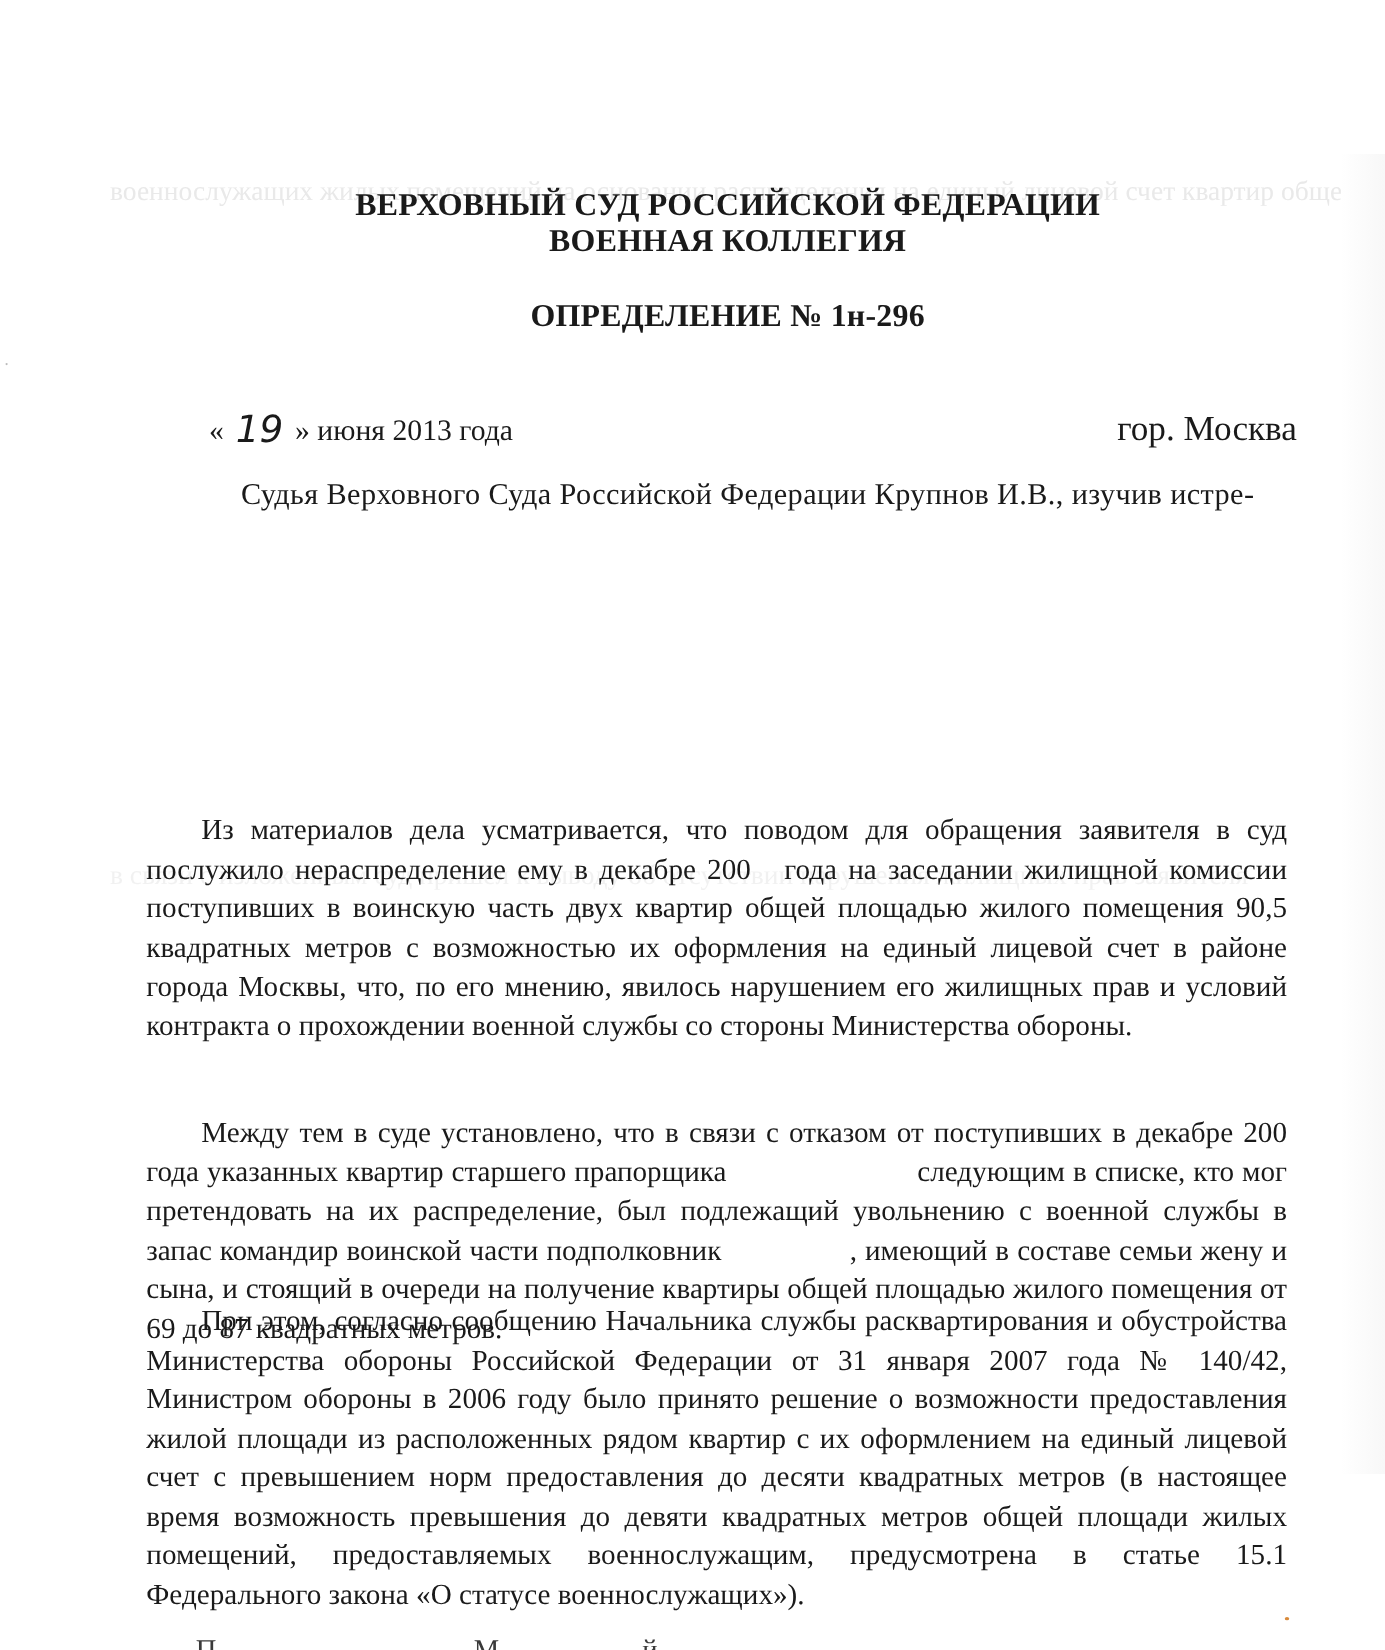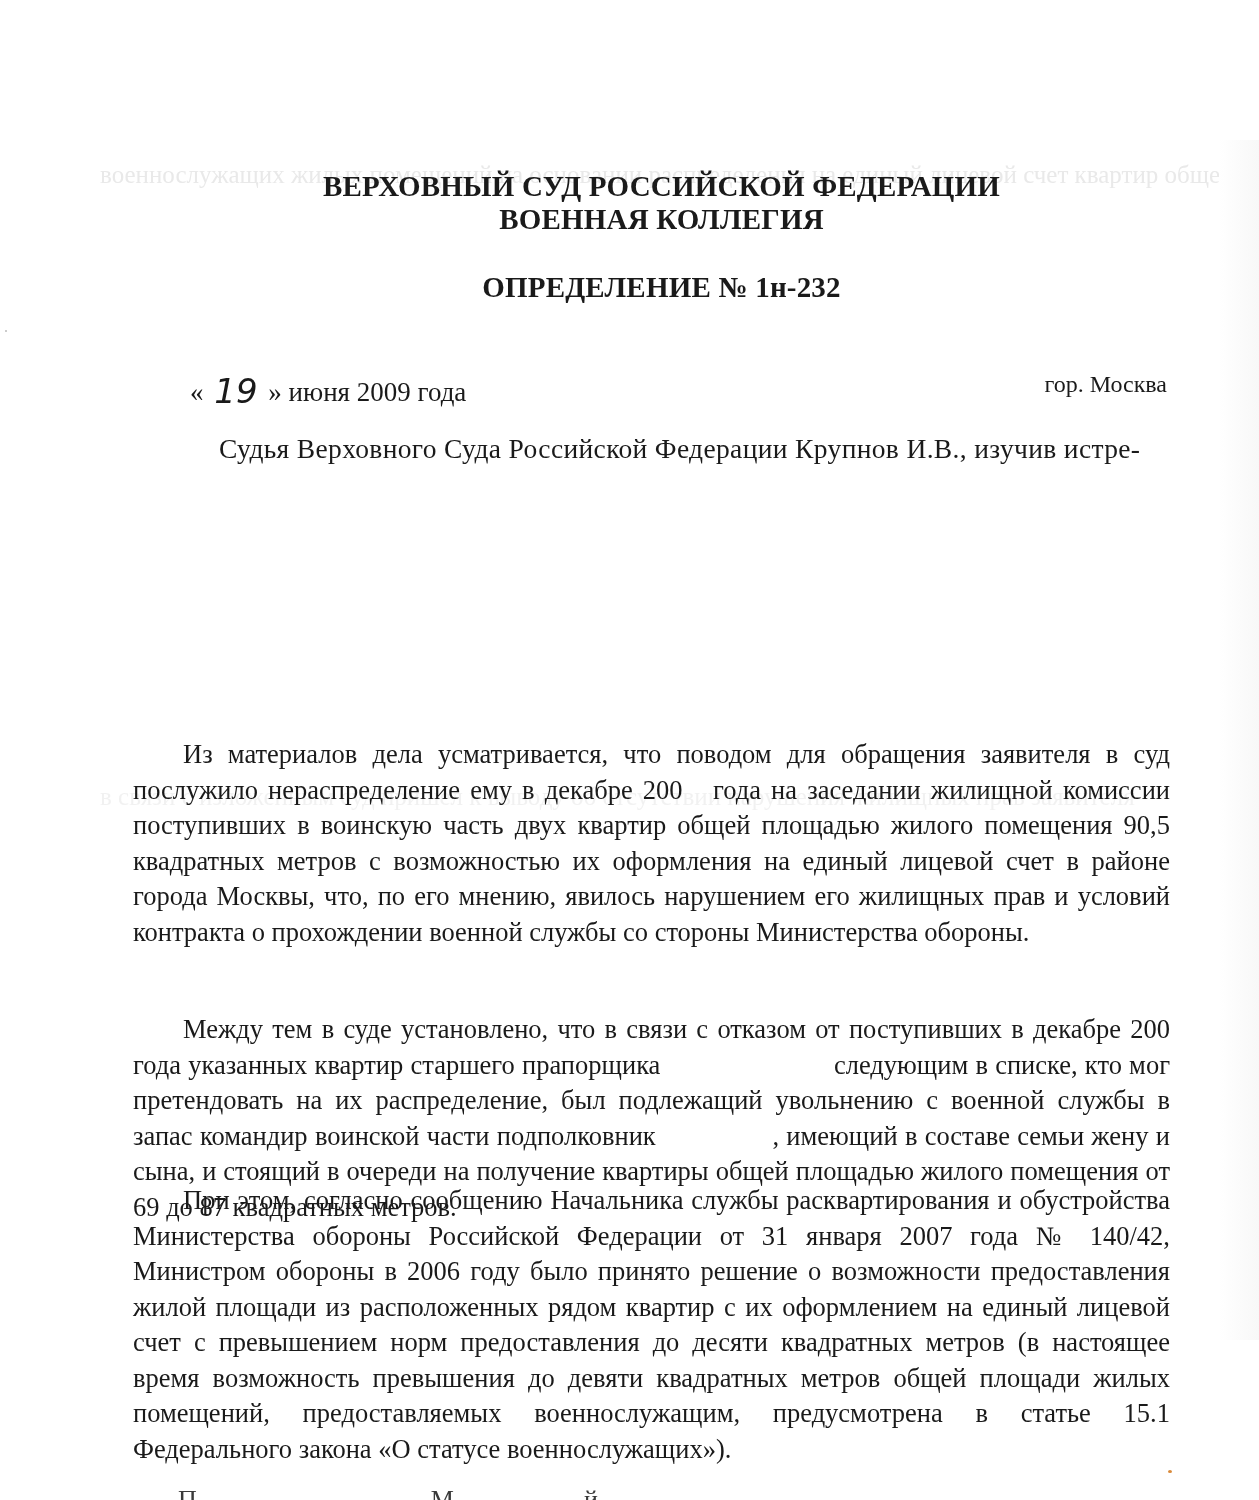--- a/index.html
+++ b/index.html
@@ -120,7 +120,7 @@
 
   <div class="header-block court-name">ВЕРХОВНЫЙ СУД РОССИЙСКОЙ ФЕДЕРАЦИИ</div>
   <div class="header-block collegium">ВОЕННАЯ КОЛЛЕГИЯ</div>
-  <div class="header-block doc-title">ОПРЕДЕЛЕНИЕ № 1н-232</div>
+  <div class="header-block doc-title">ОПРЕДЕЛЕНИЕ № 1н-296</div>
 
   <div class="date-line">
     <span>«</span>

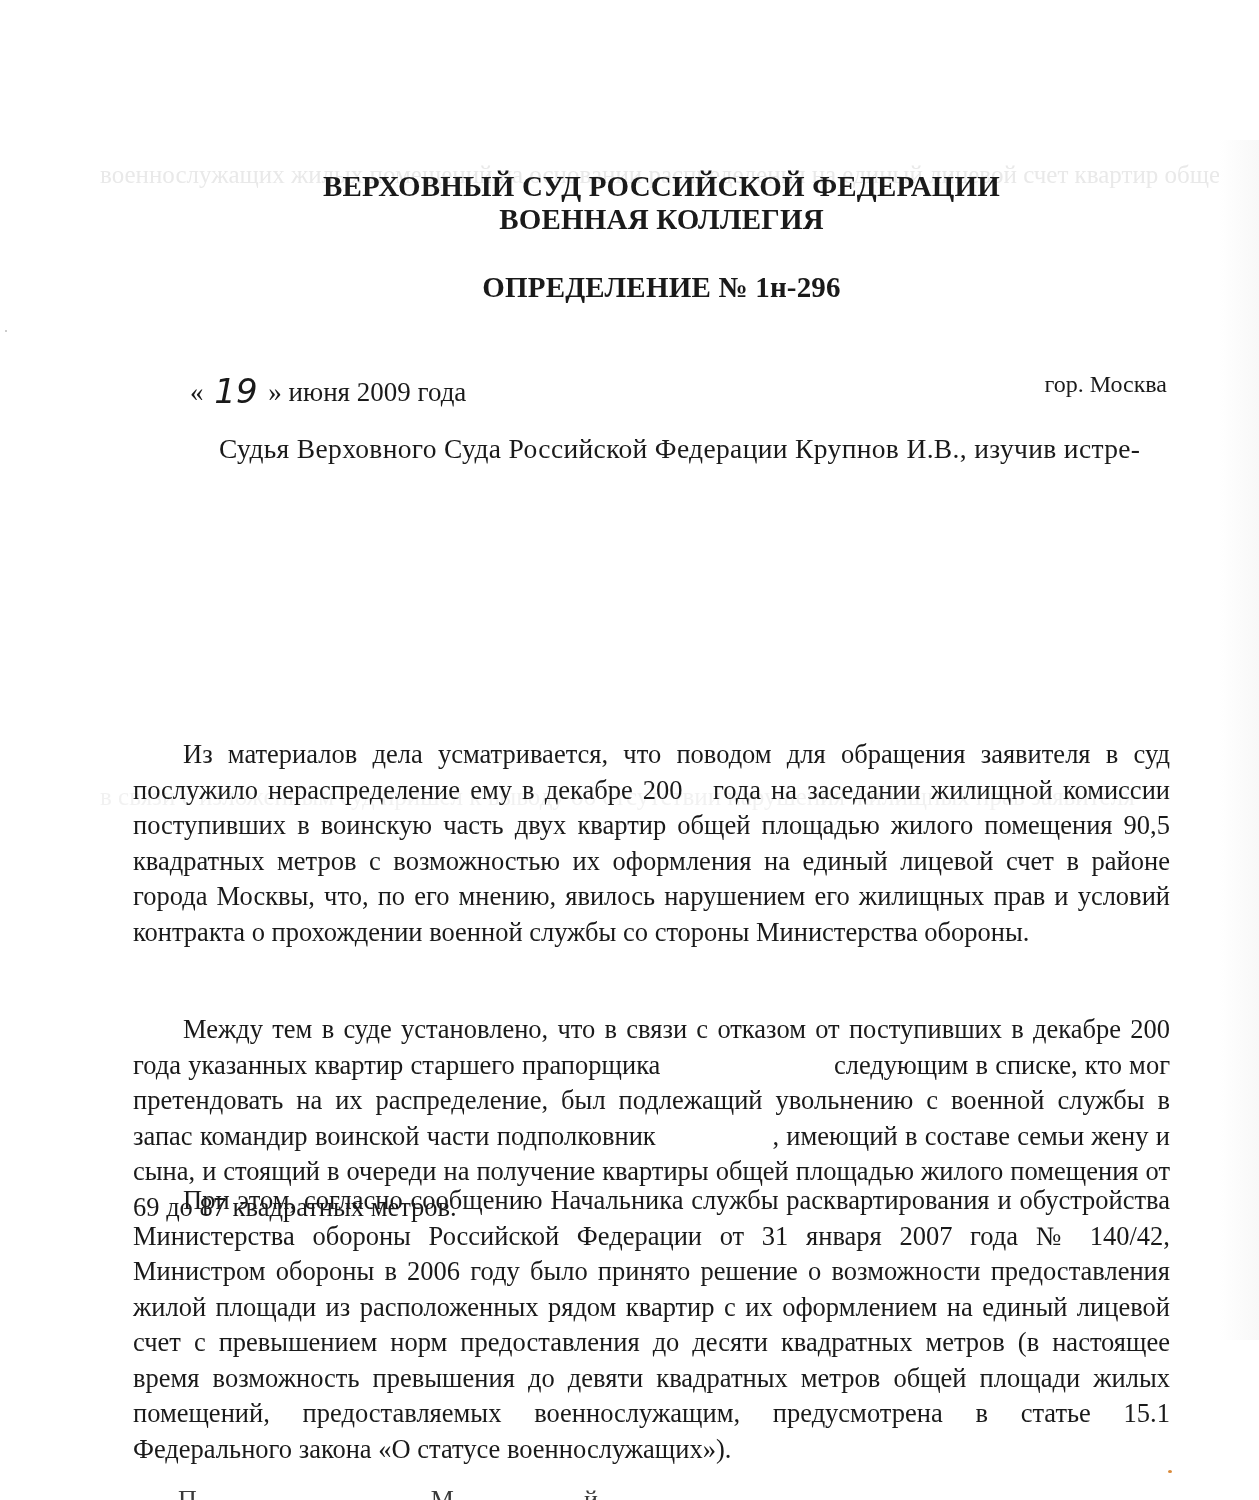--- a/index.html
+++ b/index.html
@@ -125,7 +125,7 @@
   <div class="date-line">
     <span>«</span>
     <span class="hand">19</span>
-    <span>» июня 2009 года</span>
+    <span>» июня 2013 года</span>
   </div>
   <div class="city">гор. Москва</div>
 

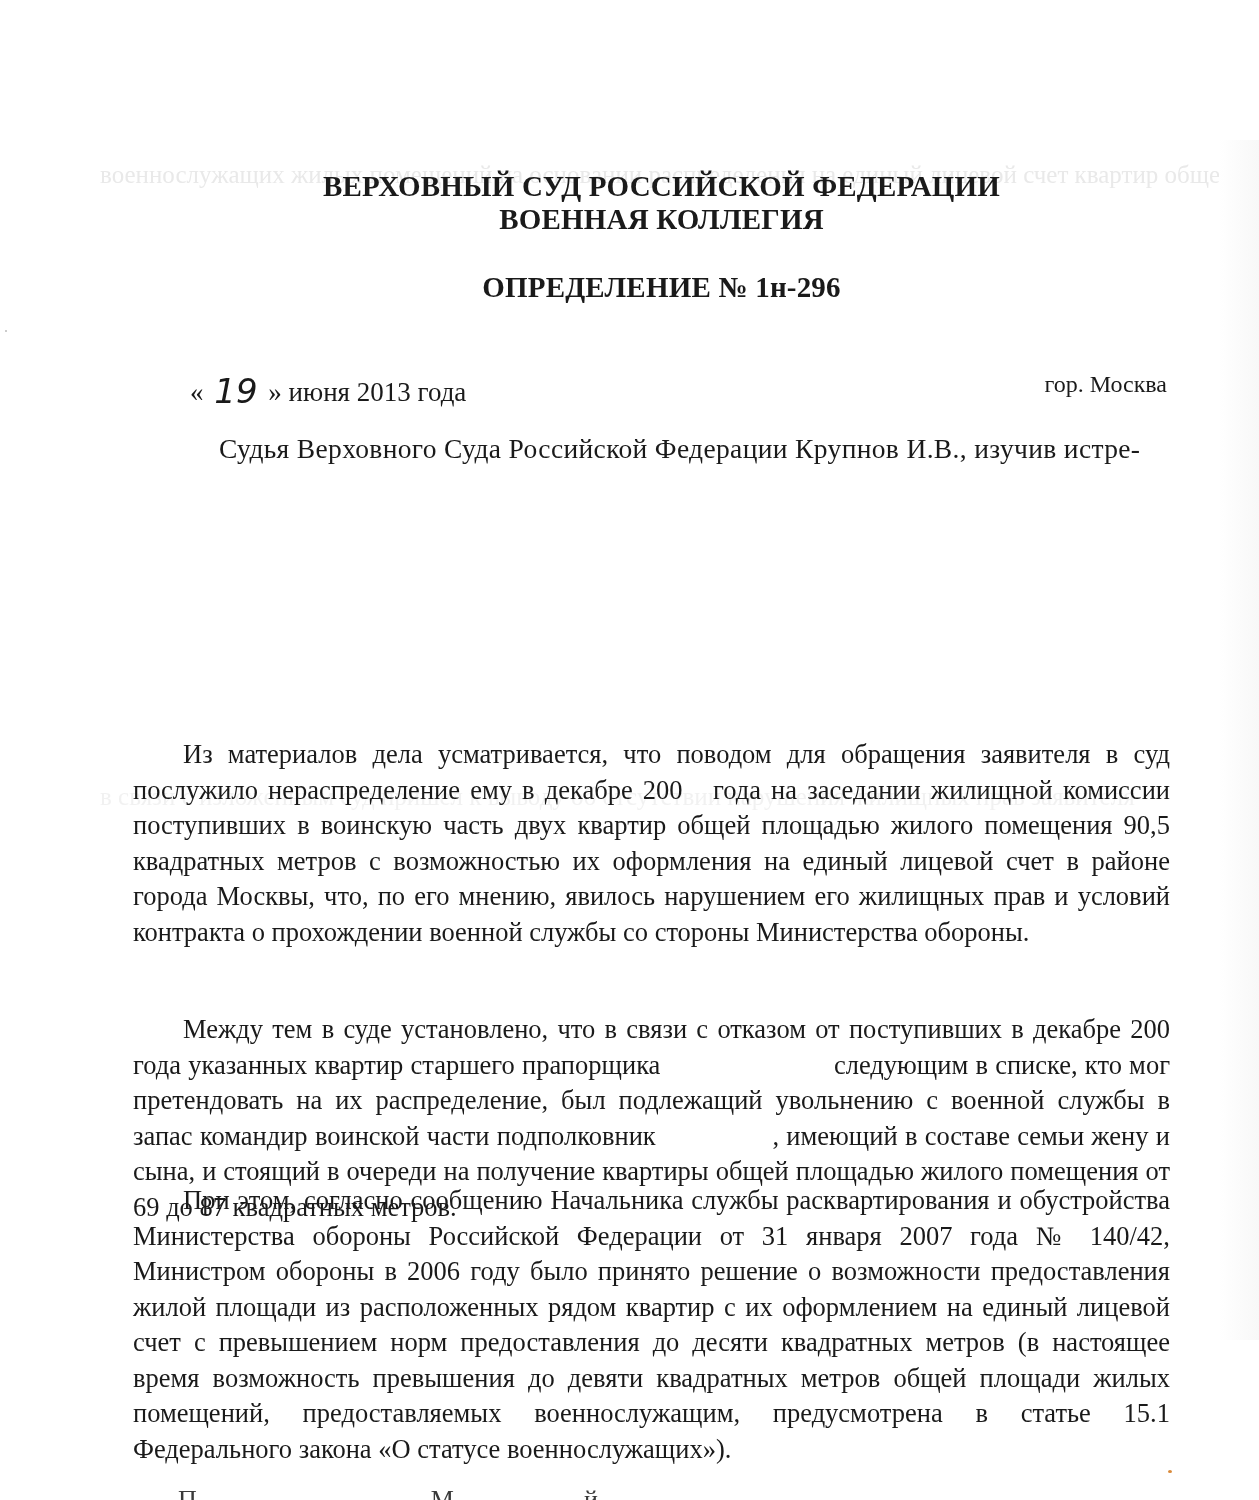--- a/index.html
+++ b/index.html
@@ -57,8 +57,8 @@
   .city {
     position: absolute;
     top: 371px;
-    right: 92px;
-    font-size: 24px;
+    right: 80px;
+    font-size: 32px;
     font-family: Liberation Serif, serif;
   }
   .judge-line {

